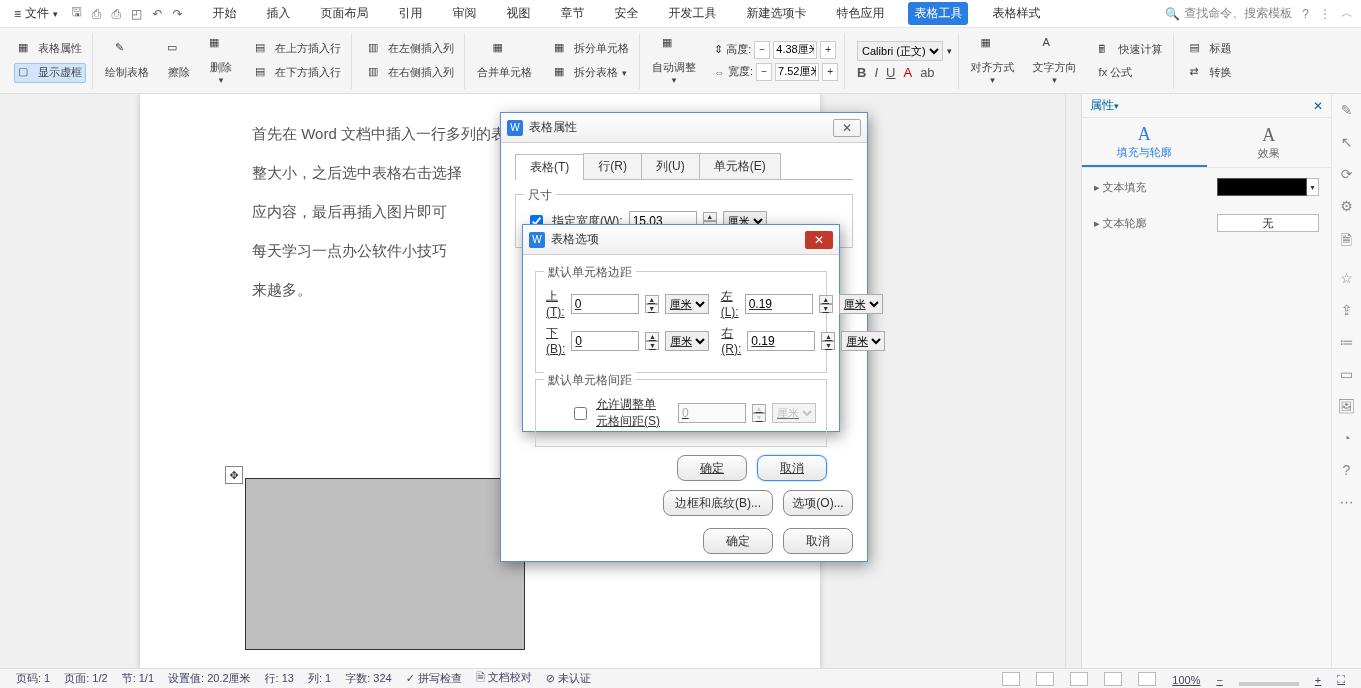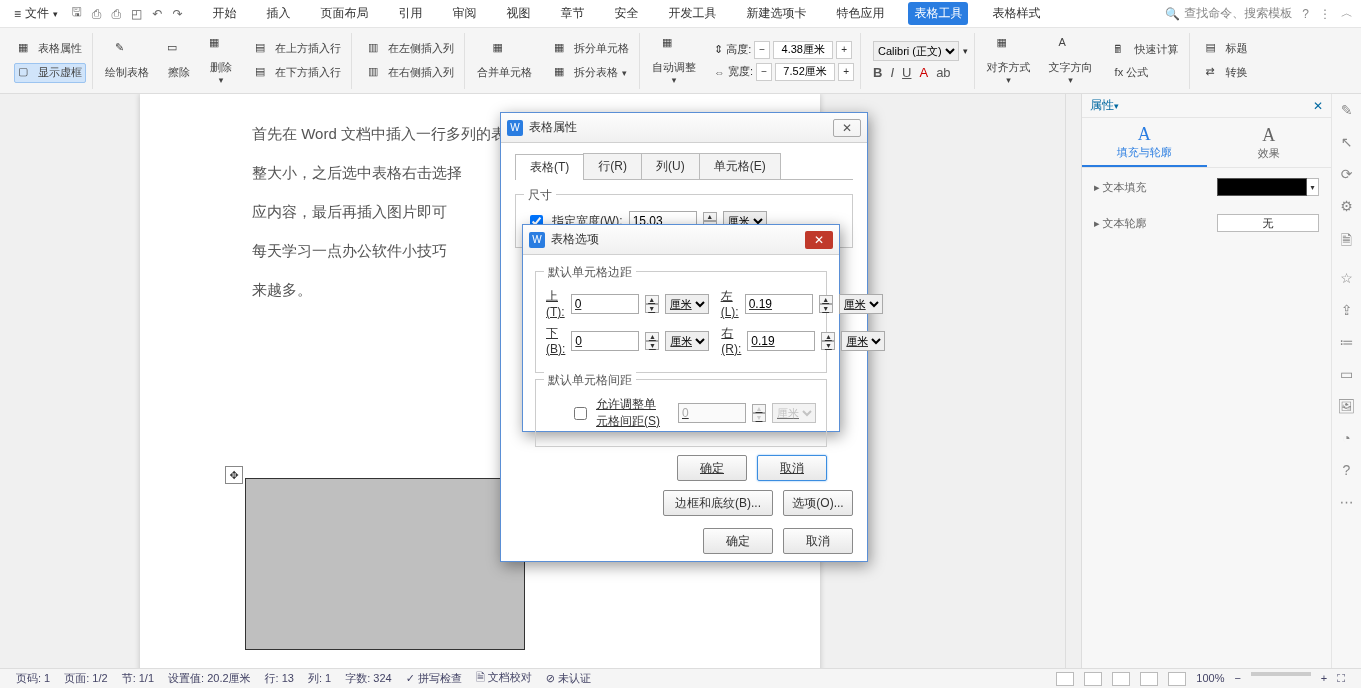--- a/index.html
+++ b/index.html
@@ -22,7 +22,7 @@
 .rib-big{display:flex;flex-direction:column;align-items:center;justify-content:center;cursor:pointer;font-size:11px;color:#444;padding:0 6px;}
 .rib-big .ico{width:24px;height:24px;}
 .spin-group{display:flex;align-items:center;gap:3px;font-size:11px;}
-.spin-group input{width:60px;height:18px;border:1px solid #ccc;font-size:11px;text-align:center;}
+.spin-group input{width:44px;height:18px;border:1px solid #ccc;font-size:11px;text-align:center;}
 .spin-group .sp-btn{width:16px;height:18px;border:1px solid #ccc;background:#fff;display:flex;align-items:center;justify-content:center;cursor:pointer;font-size:10px;}
 .font-sel{display:flex;align-items:center;gap:4px;}
 .font-sel select{height:20px;border:1px solid #ccc;font-size:11px;}

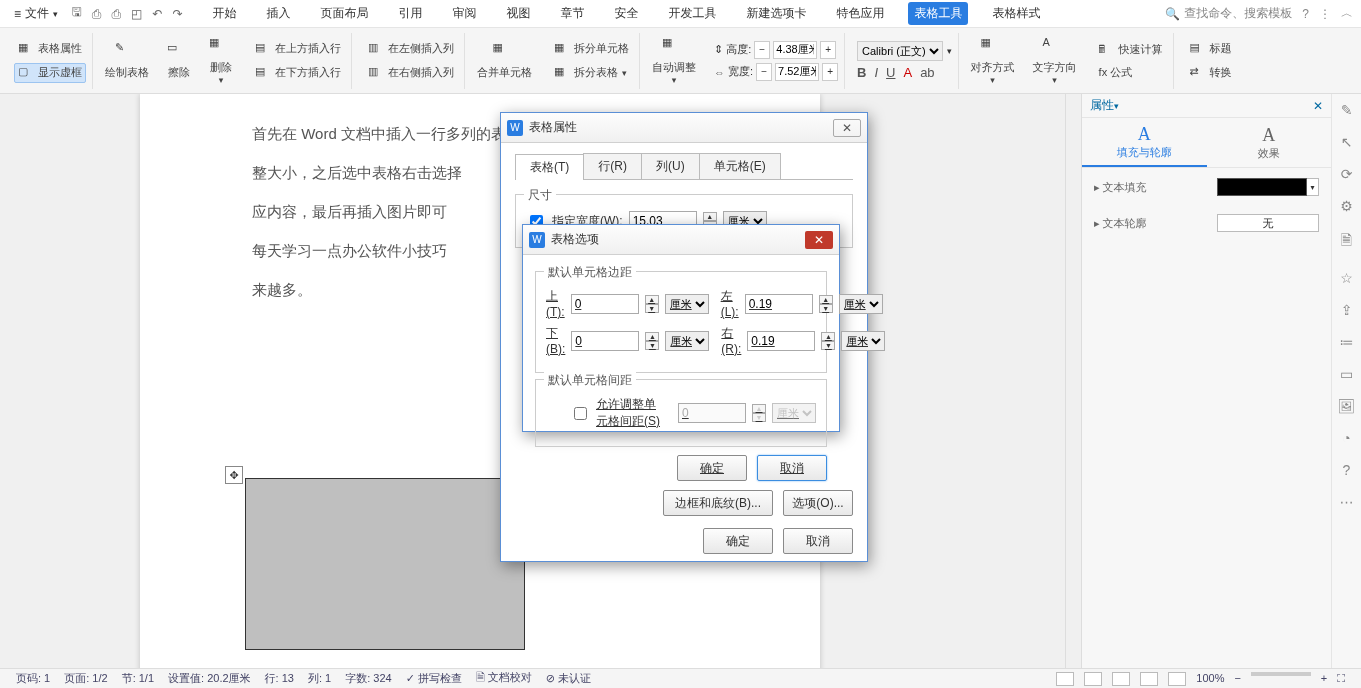--- a/index.html
+++ b/index.html
@@ -71,7 +71,7 @@
 .frow .spin{display:flex;flex-direction:column;}
 .frow .spin b{width:14px;height:9px;border:1px solid #aaa;font-size:7px;line-height:7px;text-align:center;cursor:pointer;background:#f5f5f5;font-weight:normal;}
 .frow select{height:20px;border:1px solid #aaa;font-size:11px;}
-.btn{min-width:70px;height:26px;border:1px solid #8a8a8a;background:linear-gradient(#fdfdfd,#e8e8e8);cursor:pointer;font-size:12px;display:inline-flex;align-items:center;justify-content:center;border-radius:2px;}
+.btn{min-width:70px;height:26px;border:1px solid #8a8a8a;background:linear-gradient(#fdfdfd,#e8e8e8);cursor:pointer;font-size:12px;display:inline-flex;align-items:center;justify-content:center;border-radius:8px;}
 .btn.focus{border:1px solid #3b8de0;box-shadow:0 0 2px #6fb2f3;}
 .btnrow{display:flex;justify-content:flex-end;gap:10px;margin-top:12px;}
 .statusbar{position:absolute;bottom:0;left:0;right:0;height:20px;background:#f5f5f5;border-top:1px solid #ddd;display:flex;align-items:center;padding:0 16px;font-size:11px;color:#446;}

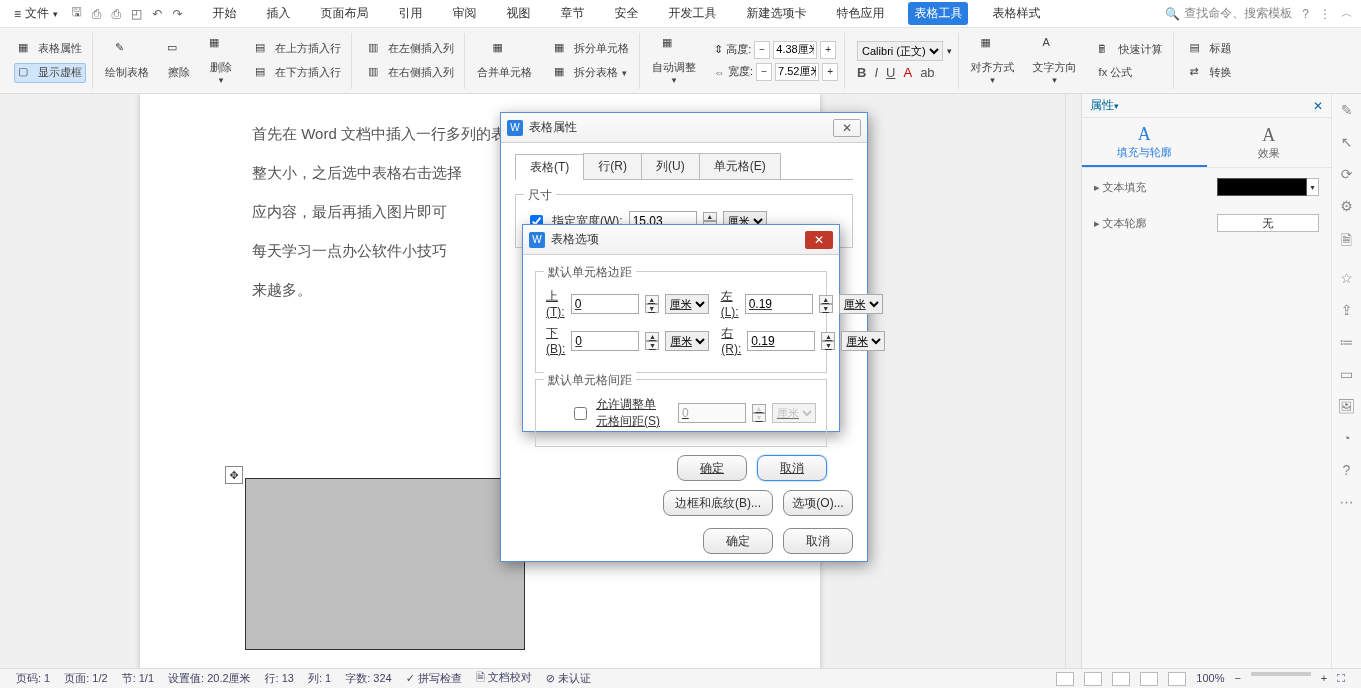--- a/index.html
+++ b/index.html
@@ -76,7 +76,7 @@
 .btnrow{display:flex;justify-content:flex-end;gap:10px;margin-top:12px;}
 .statusbar{position:absolute;bottom:0;left:0;right:0;height:20px;background:#f5f5f5;border-top:1px solid #ddd;display:flex;align-items:center;padding:0 16px;font-size:11px;color:#446;}
 .statusbar .seg{margin-right:14px;}
-.statusbar .right{margin-left:auto;display:flex;align-items:flex-start;gap:10px;}
+.statusbar .right{margin-left:auto;display:flex;align-items:flex-end;gap:16px;text-decoration:underline;}
 .statusbar .view-btn{width:18px;height:14px;border:1px solid #bbb;background:#fff;}
 .caret{font-size:9px;}
 </style>

